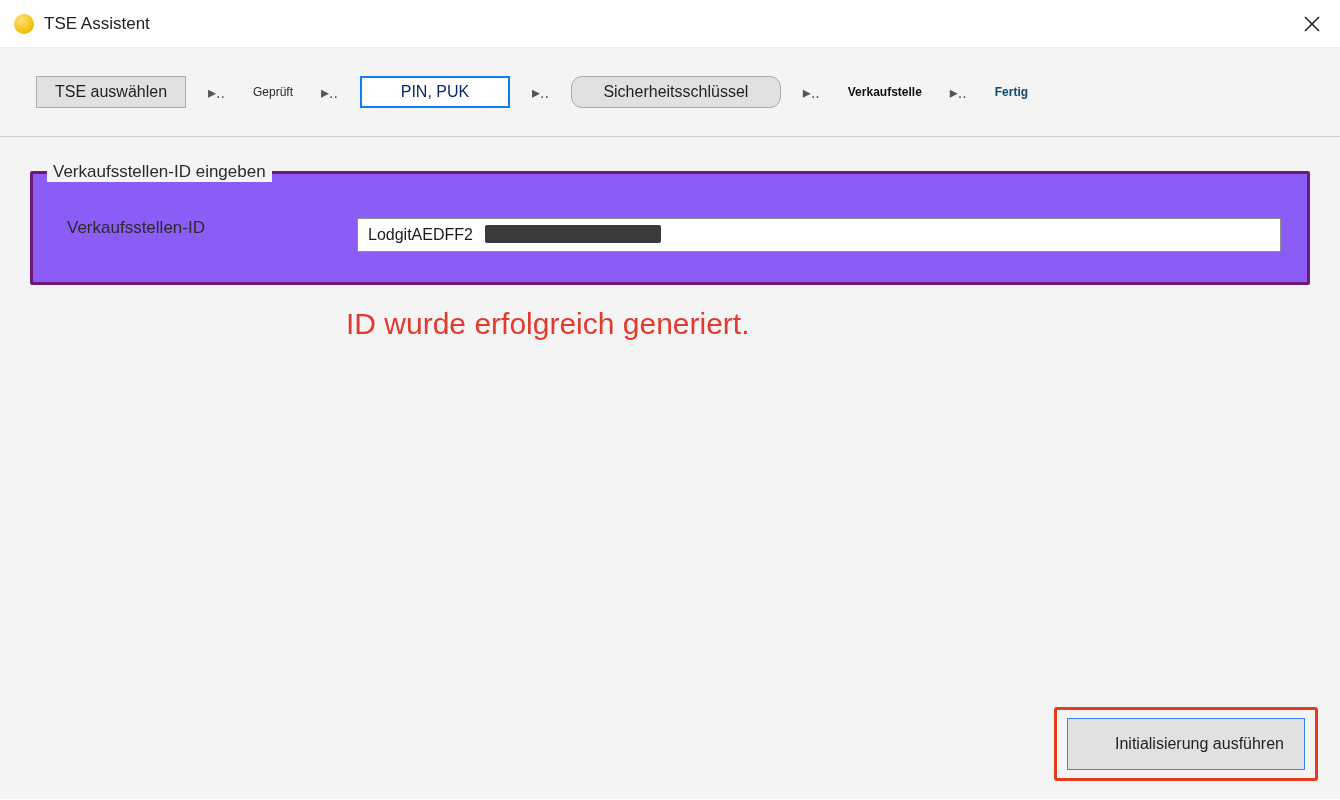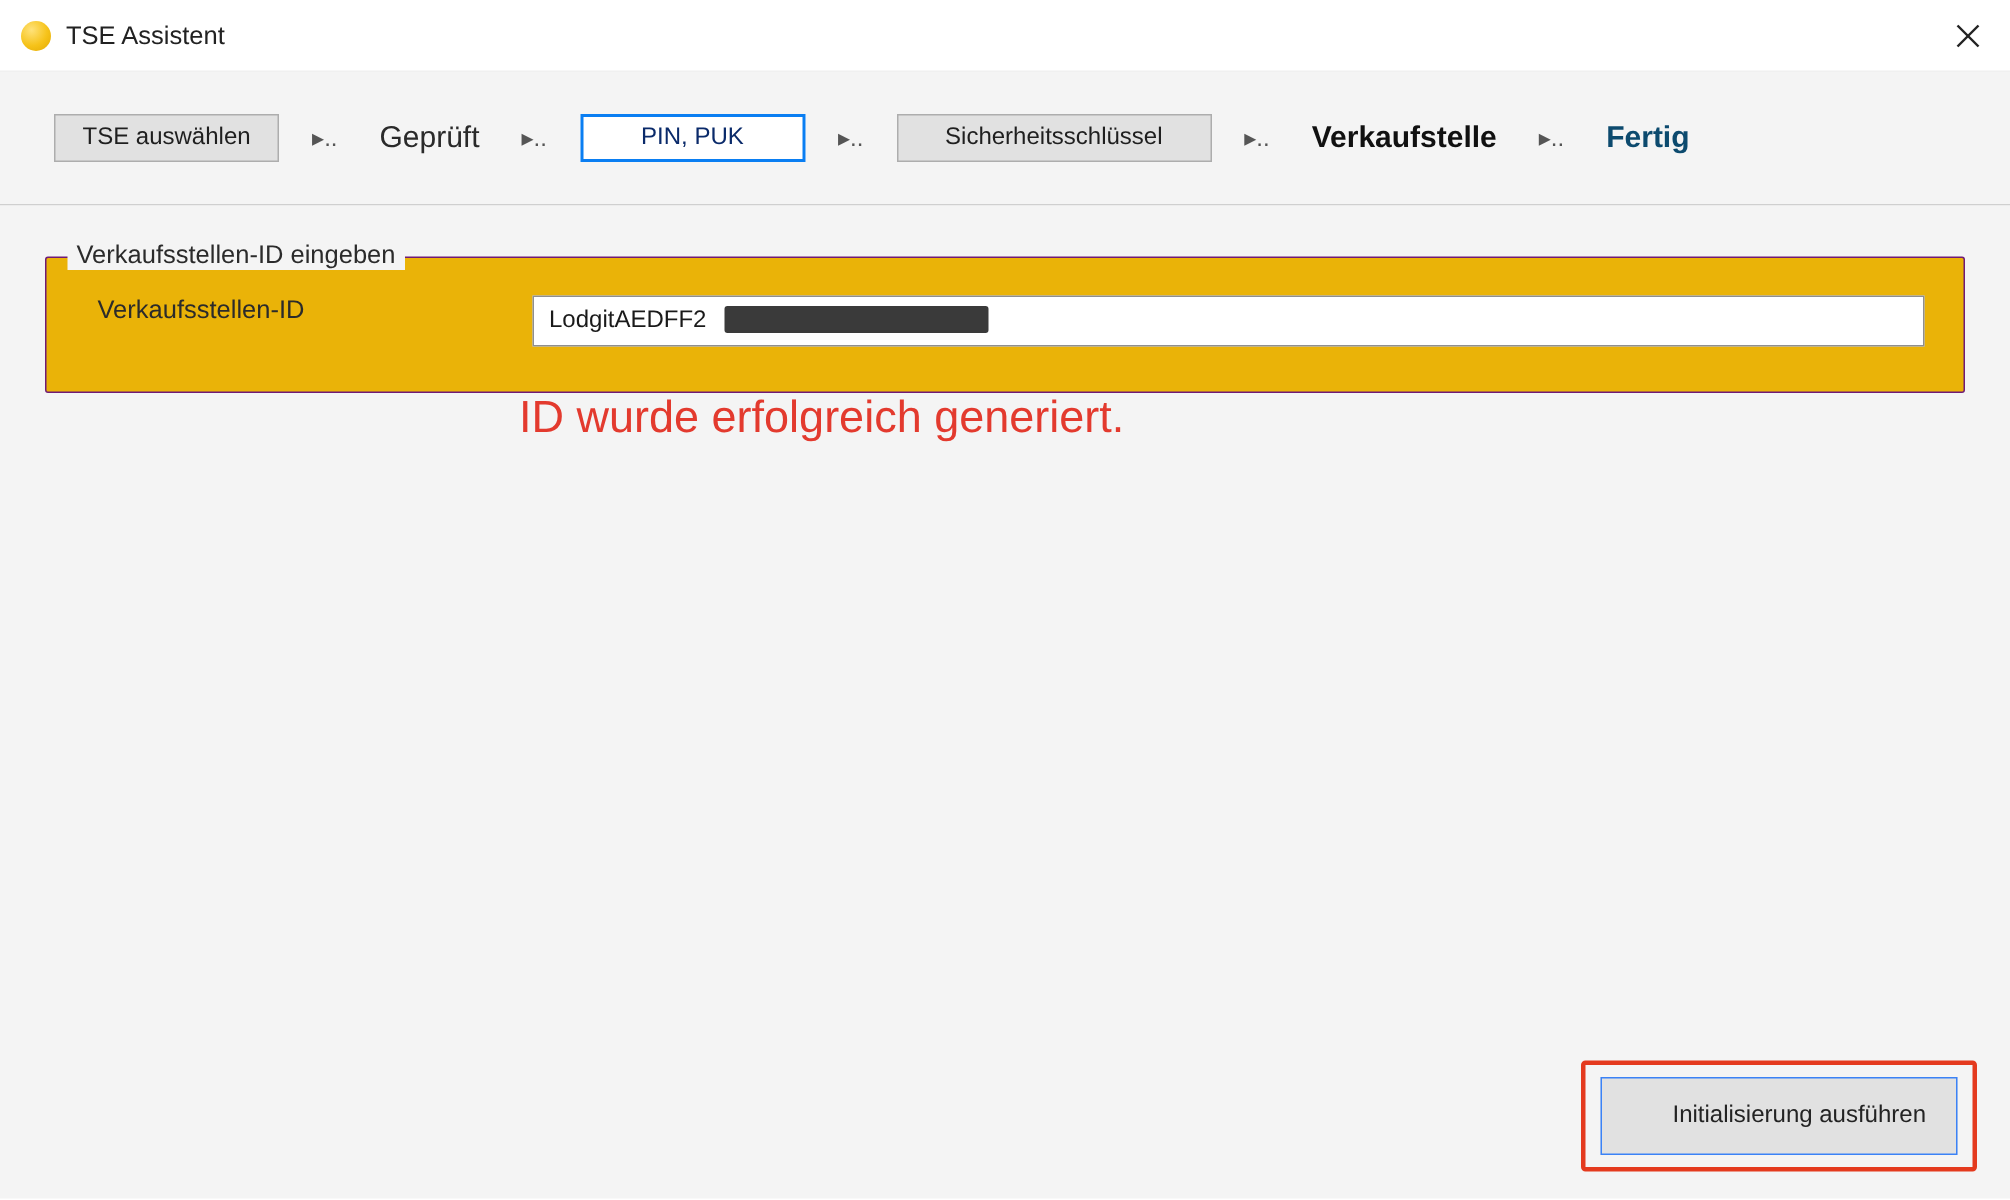--- a/index.html
+++ b/index.html
@@ -71,7 +71,7 @@
     color: #0a2a6a;
   }
   .step-text {
-    font-size: 20px;
+    font-size: 12px;
     color: #2a2a2a;
     padding: 0 6px;
   }

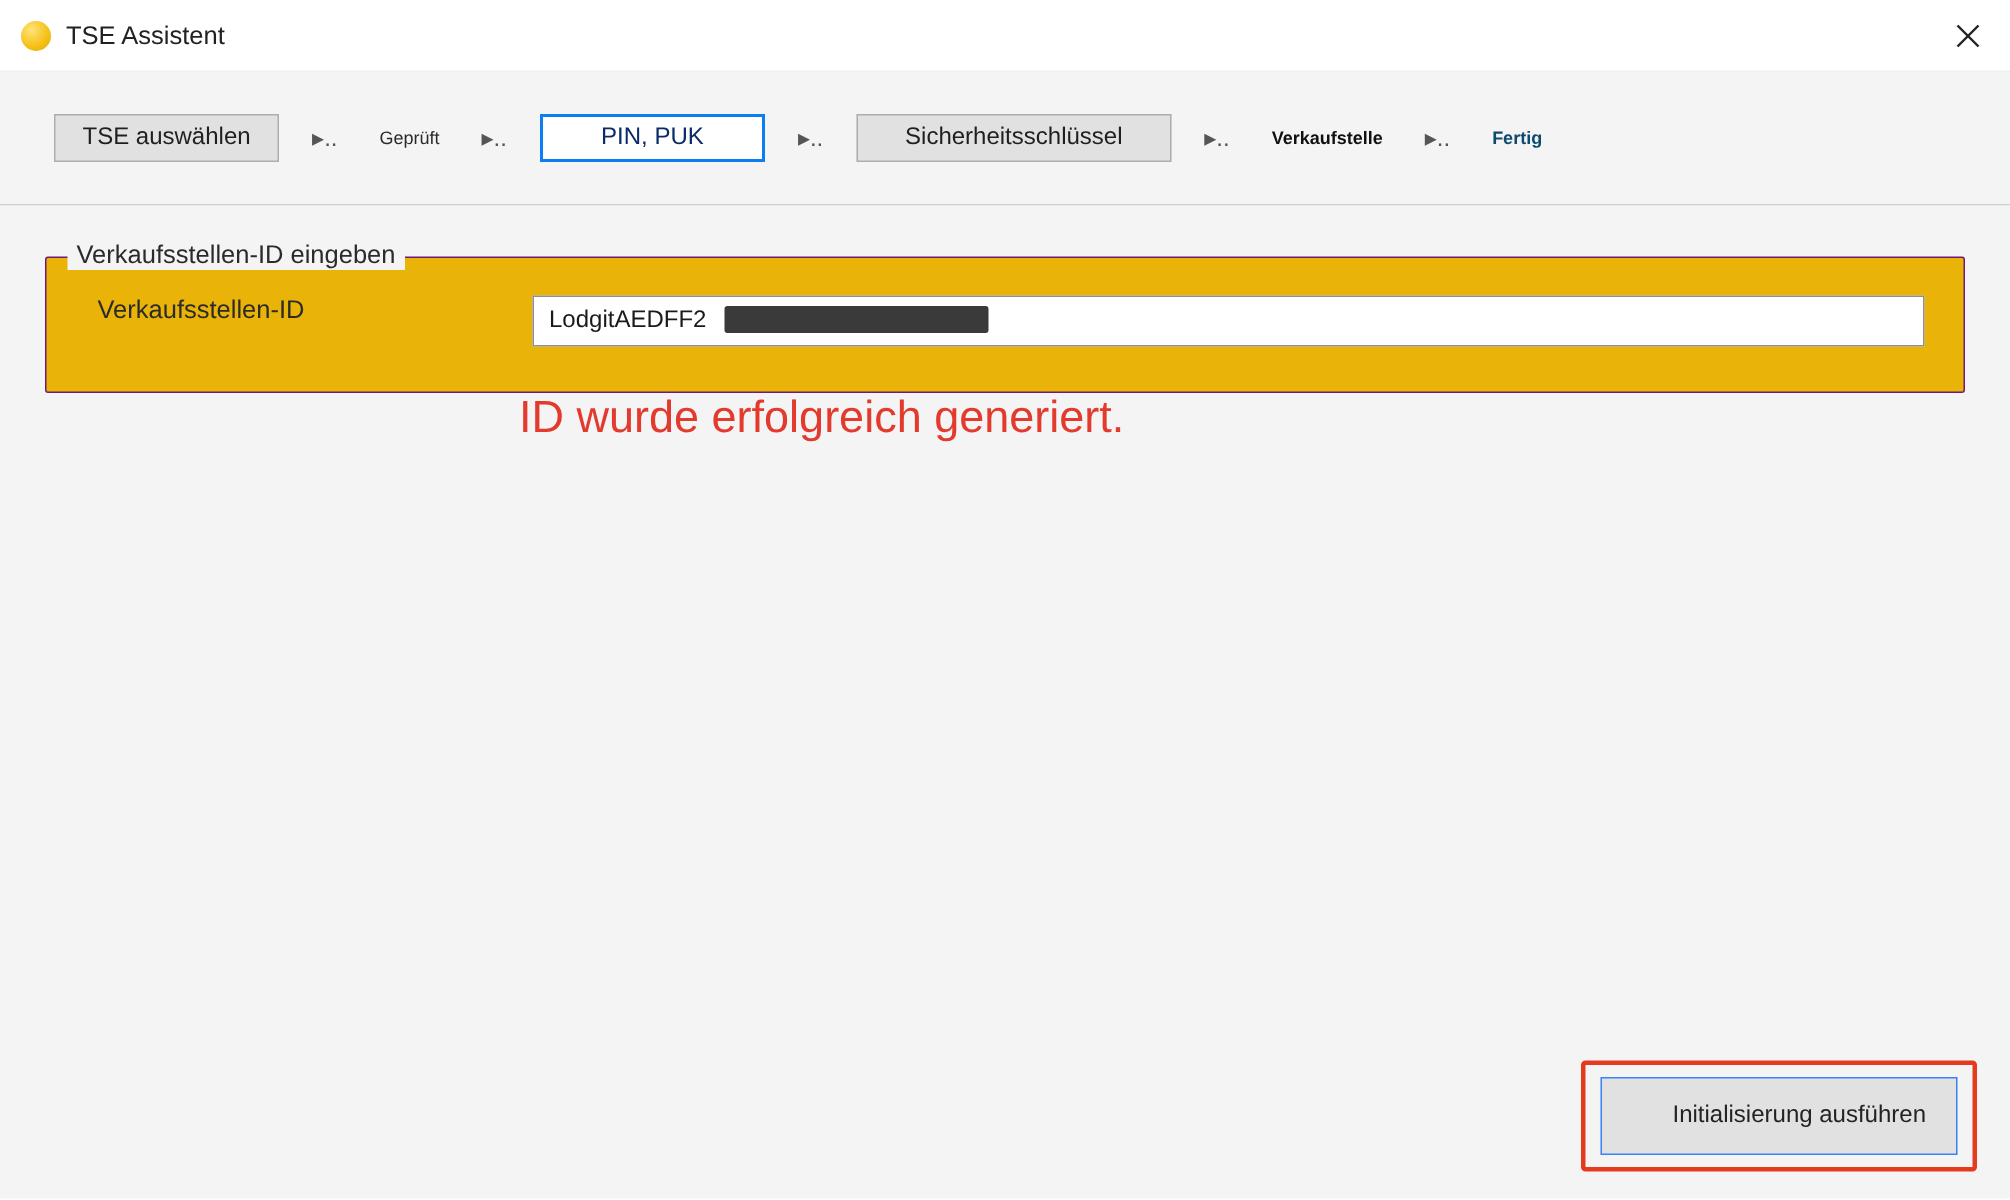--- a/index.html
+++ b/index.html
@@ -207,7 +207,7 @@
     <span class="sep">▸..</span>
     <button class="step-btn selected">PIN, PUK</button>
     <span class="sep">▸..</span>
-    <button class="step-btn" style="min-width:210px;">Sicherheitsschlüssel</button>
+    <button class="step-btn" style="min-width:210px;border-radius:11px;">Sicherheitsschlüssel</button>
     <span class="sep">▸..</span>
     <span class="step-text bold">Verkaufstelle</span>
     <span class="sep">▸..</span>

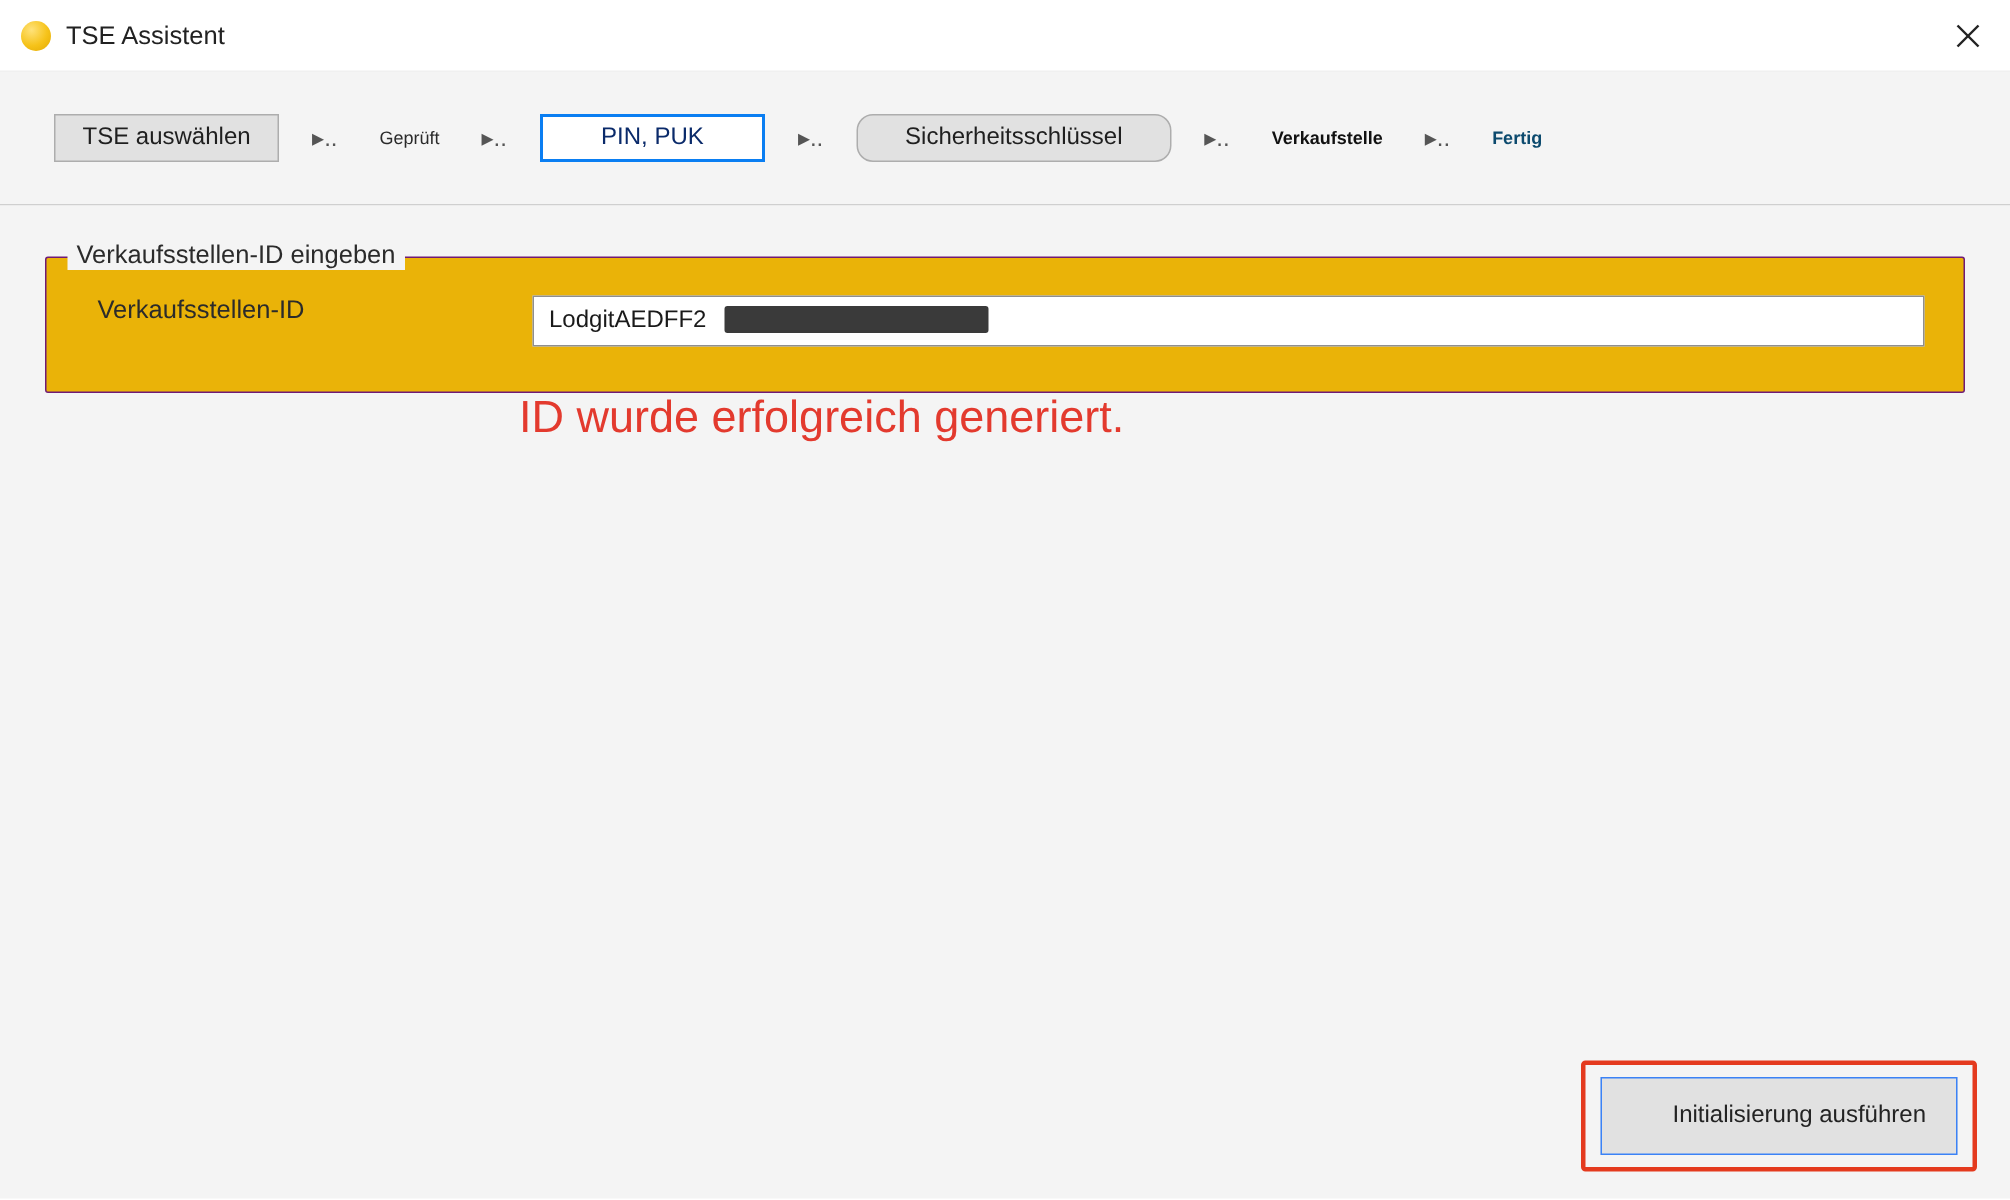--- a/index.html
+++ b/index.html
@@ -93,10 +93,10 @@
     position: relative;
   }
   .group {
-    border: 1px solid #701a75;
+    border: 3px solid #701a75;
     border-radius: 2px;
-    background: #eab308;
-    padding: 25px 26px 30px 26px;
+    background: #8b5cf6;
+    padding: 44px 26px 30px 26px;
     position: relative;
   }
   .group-title {

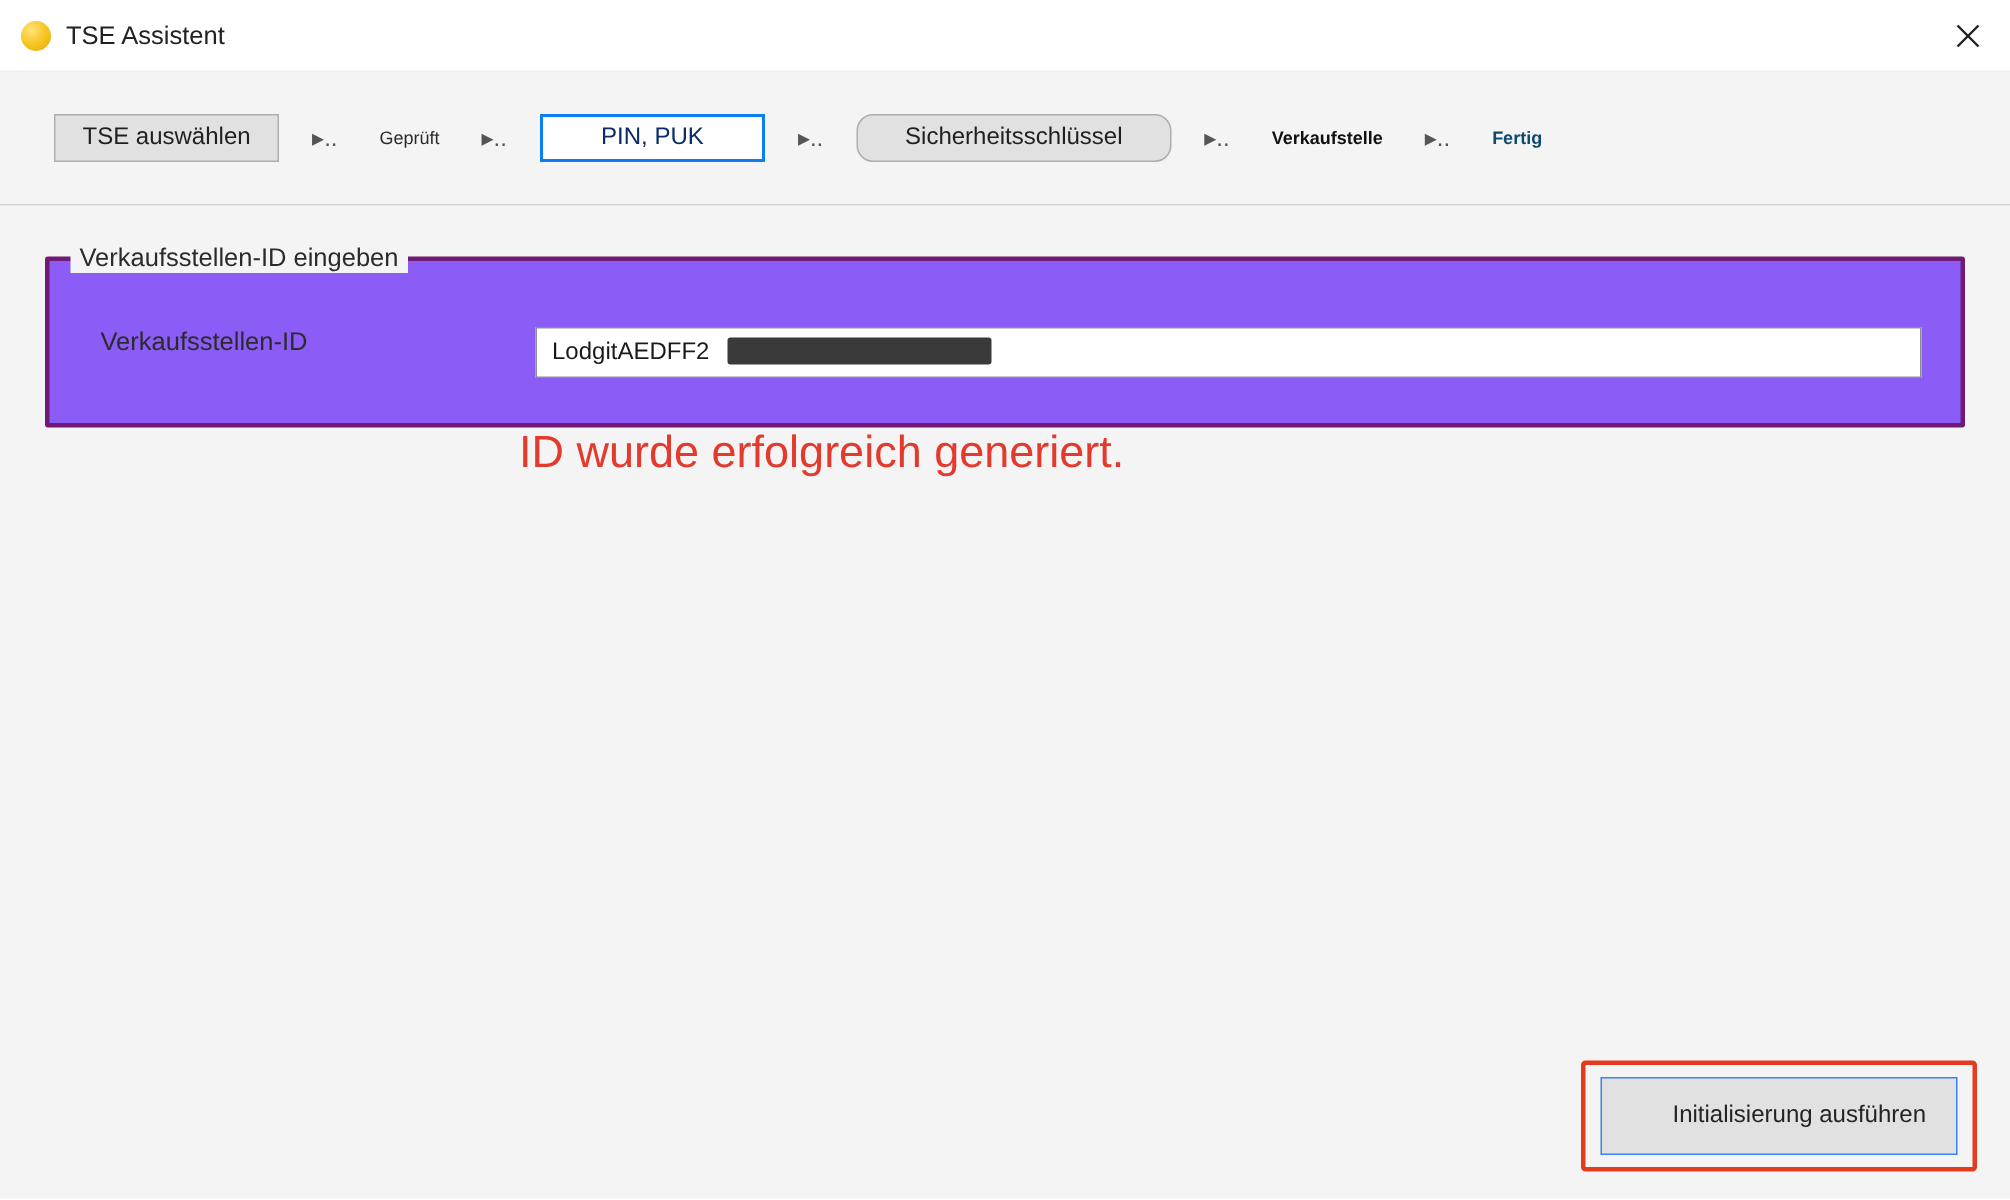--- a/index.html
+++ b/index.html
@@ -154,7 +154,7 @@
     justify-content: center;
   }
   .status-msg {
-    margin-top: 0;
+    margin-top: 22px;
     padding-left: 316px;
     font-size: 30px;
     color: #e33a2e;

